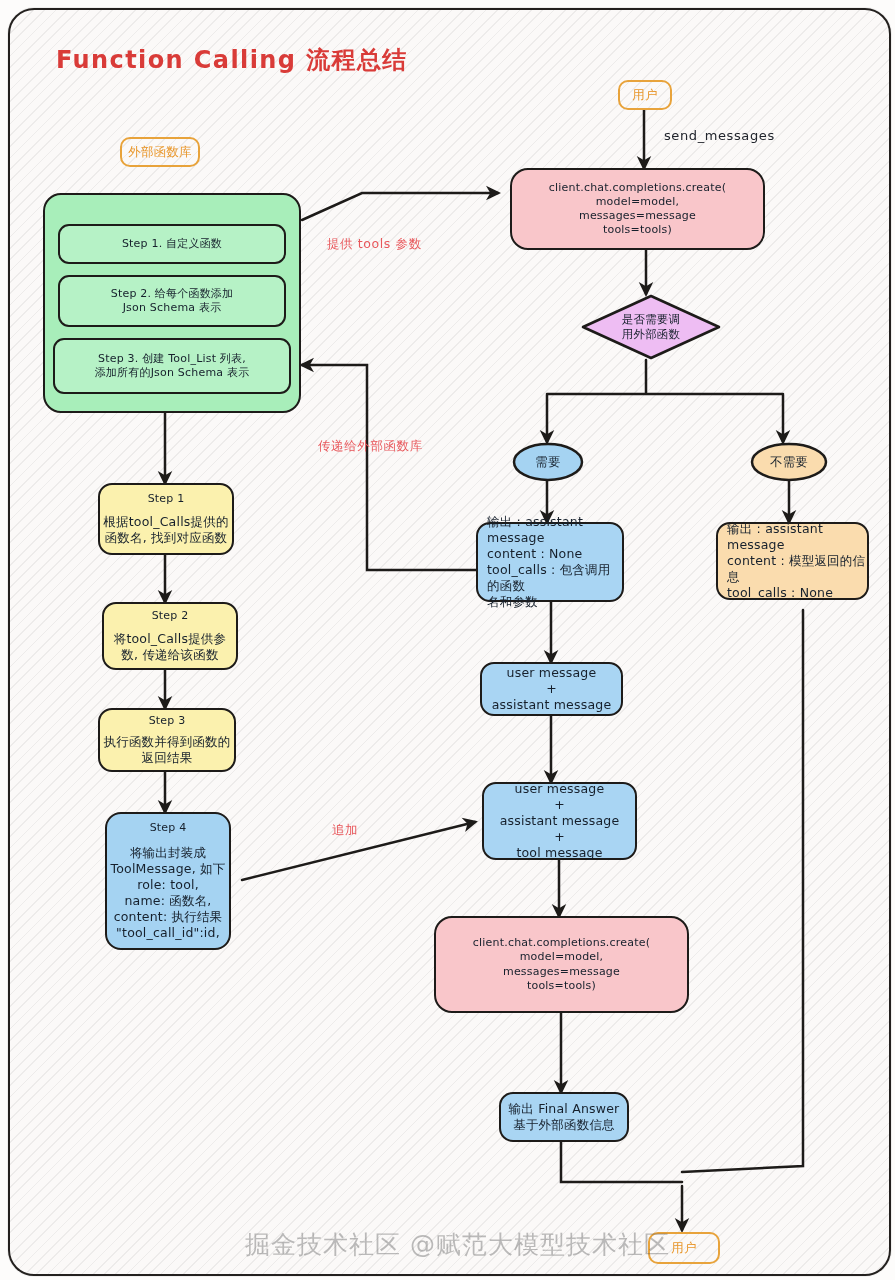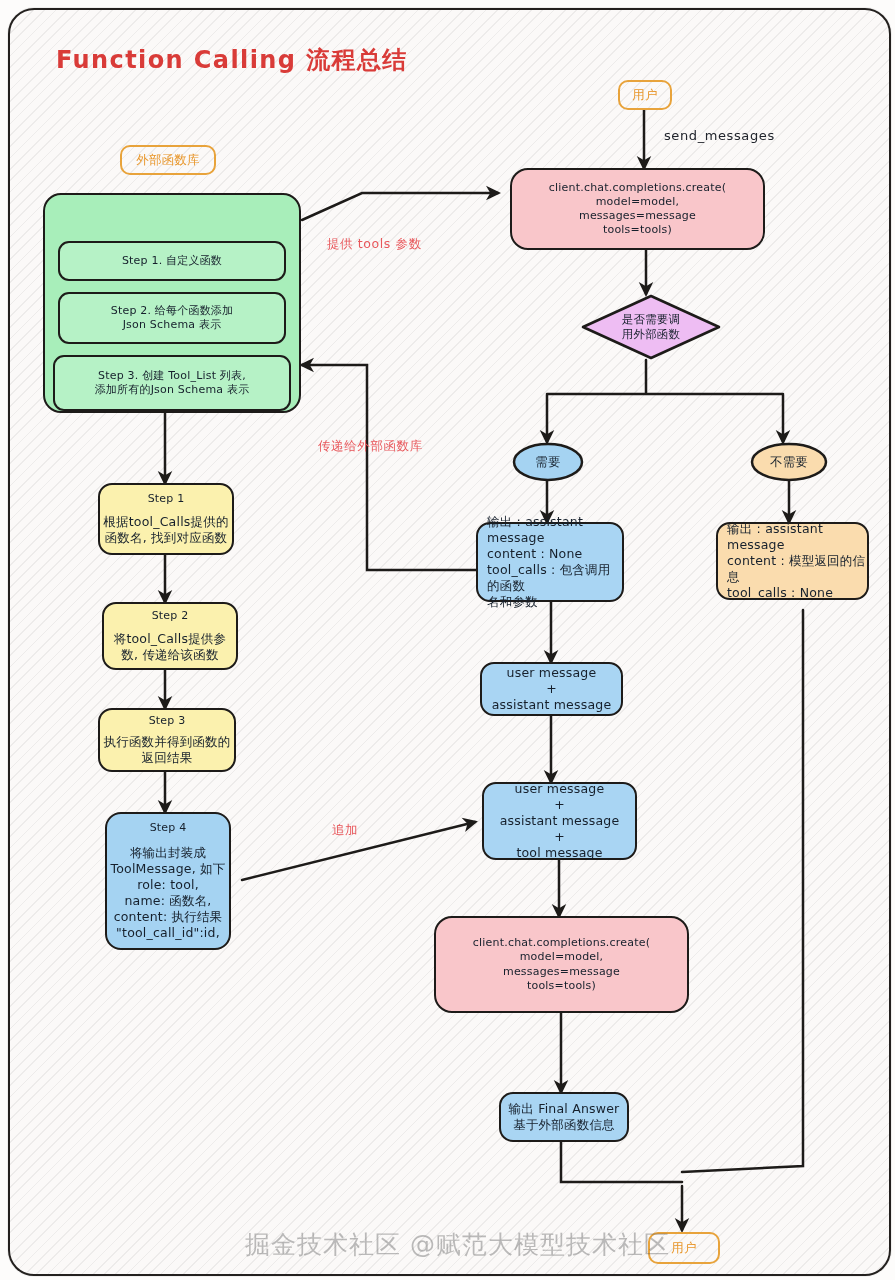--- a/index.html
+++ b/index.html
@@ -158,7 +158,7 @@
 
     <div id="title">Function Calling 流程总结</div>
 
-    <div class="node c-tag txt-md" style="left:110px;top:135px;width:96px;height:30px;"><span class="ln">外部函数库</span></div>
+    <div class="node c-tag txt-md" style="left:110px;top:127px;width:80px;height:30px;"><span class="ln">外部函数库</span></div>
 
     <div class="node c-tag txt-md" style="left:608px;top:70px;width:54px;height:30px;"><span class="ln">用户</span></div>
 

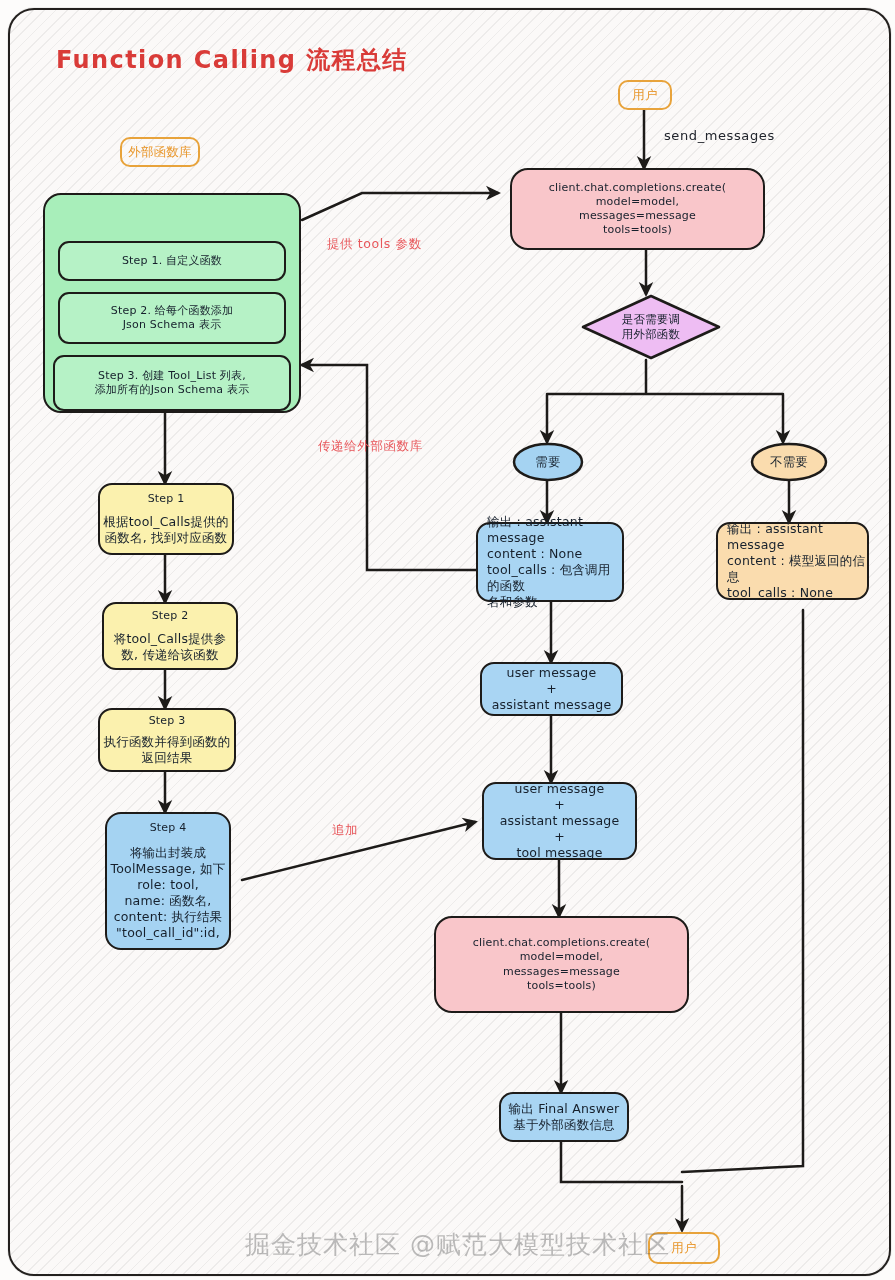--- a/index.html
+++ b/index.html
@@ -164,7 +164,7 @@
 
     <div class="node c-tag txt-md" style="left:638px;top:1222px;width:72px;height:32px;"><span class="ln">用户</span></div>
 
-    <div class="node rbox c-green-outer" style="left:33px;top:183px;width:258px;height:220px;border-radius:18px;justify-content:flex-end;padding-top:12px;gap:11px;">
+    <div class="node rbox c-green-outer" style="left:33px;top:183px;width:258px;height:220px;border-radius:18px;justify-content:center;padding-top:12px;gap:11px;">
       <div class="node rbox-sm c-green-inner txt-lg" style="position:relative;left:0;top:0;width:228px;height:40px;"><span class="ln">Step 1. 自定义函数</span></div>
       <div class="node rbox-sm c-green-inner txt-lg" style="position:relative;left:0;top:0;width:228px;height:52px;"><span class="ln">Step 2. 给每个函数添加
 Json Schema 表示</span></div>

